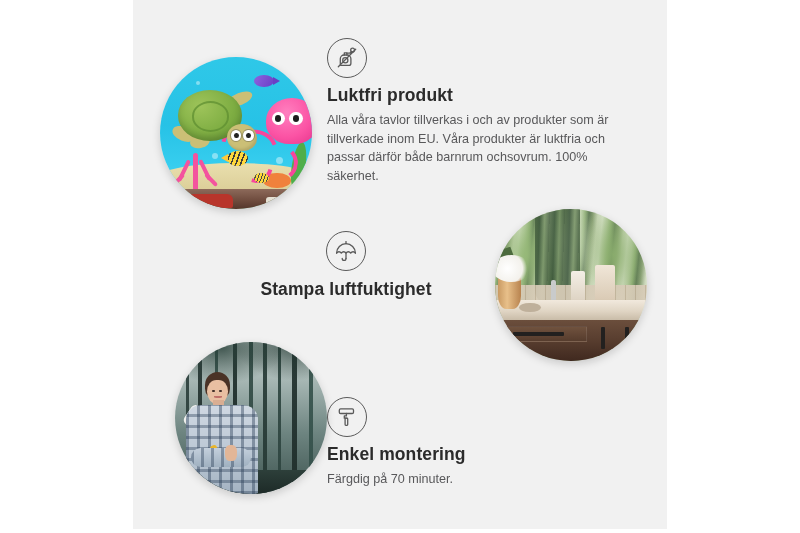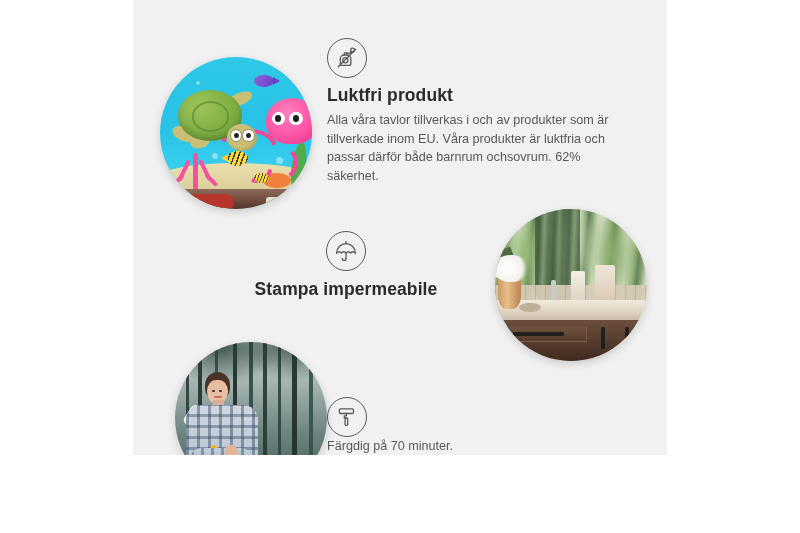--- a/index.html
+++ b/index.html
@@ -27,7 +27,7 @@
     left: 133px;
     top: 0;
     width: 534px;
-    height: 455px;
+    height: 529px;
     background: #f1f1f1;
     overflow: hidden;
   }

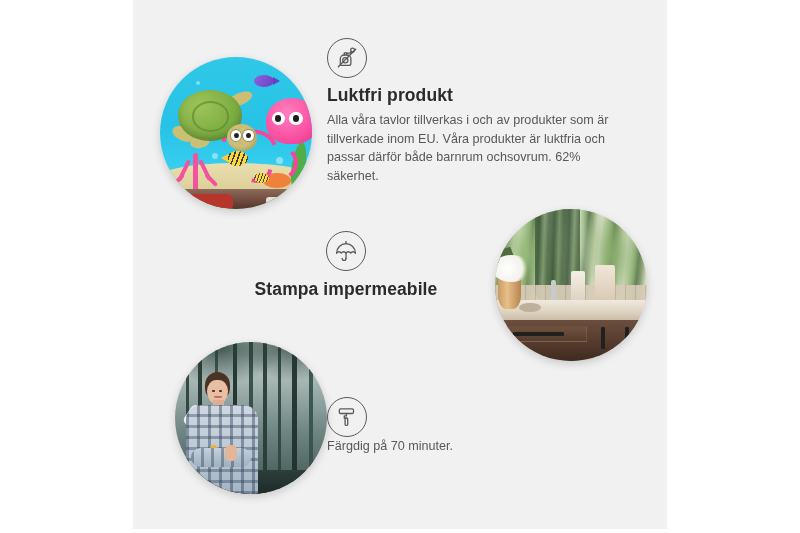--- a/index.html
+++ b/index.html
@@ -651,7 +651,7 @@
         </svg>
       </div>
       <h3>Luktfri produkt</h3>
-      <p>Alla våra tavlor tillverkas i och av produkter som är tillverkade inom EU. Våra produkter är luktfria och passar därför både barnrum ochsovrum. 62% säkerhet.</p>
+      <p>Alla våra tavlor tillverkas i och av produkter som är tillverkade inom EU. Våra produkter är luktfria och passar därför både barnrum ochsovrum. 100% säkerhet.</p>
     </div>
 
     <div class="feature" id="feature-waterproof">

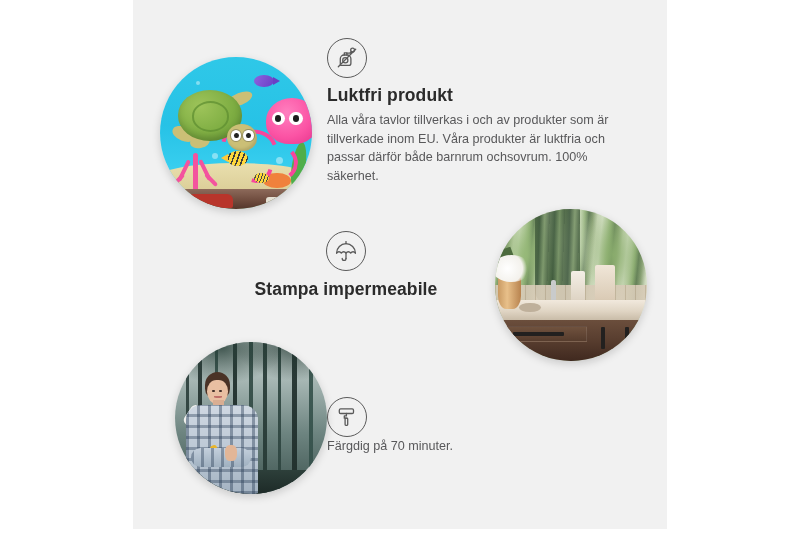--- a/index.html
+++ b/index.html
@@ -666,7 +666,7 @@
           </g>
         </svg>
       </div>
-      <h3>Stampa impermeabile</h3>
+      <h3>Stampa luftfuktighet</h3>
     </div>
 
     <div class="feature" id="feature-mounting">

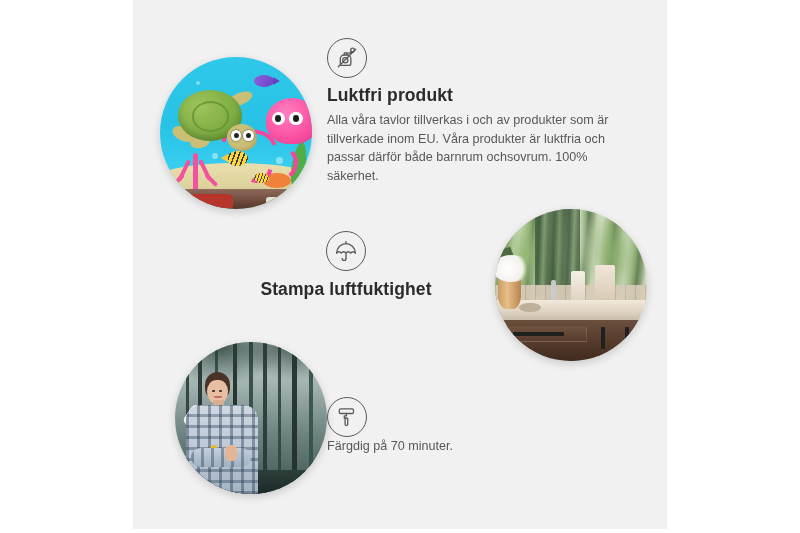--- a/index.html
+++ b/index.html
@@ -679,6 +679,7 @@
           </g>
         </svg>
       </div>
+      <h3>Enkel montering</h3>
       <p>Färgdig på 70 minuter.</p>
     </div>
 

